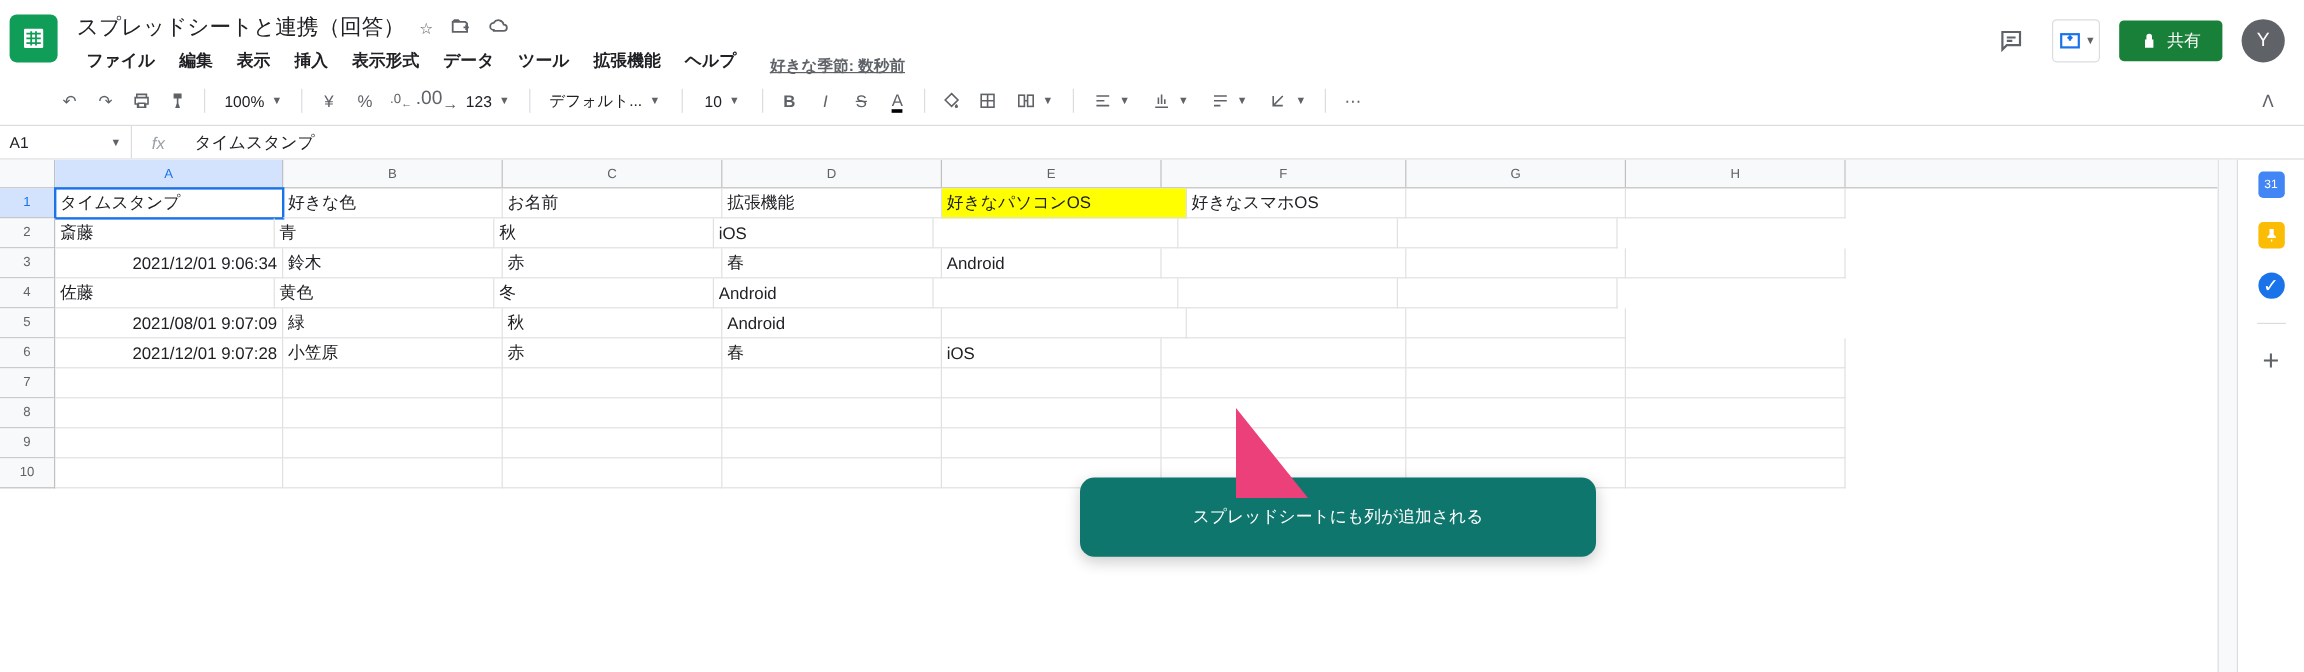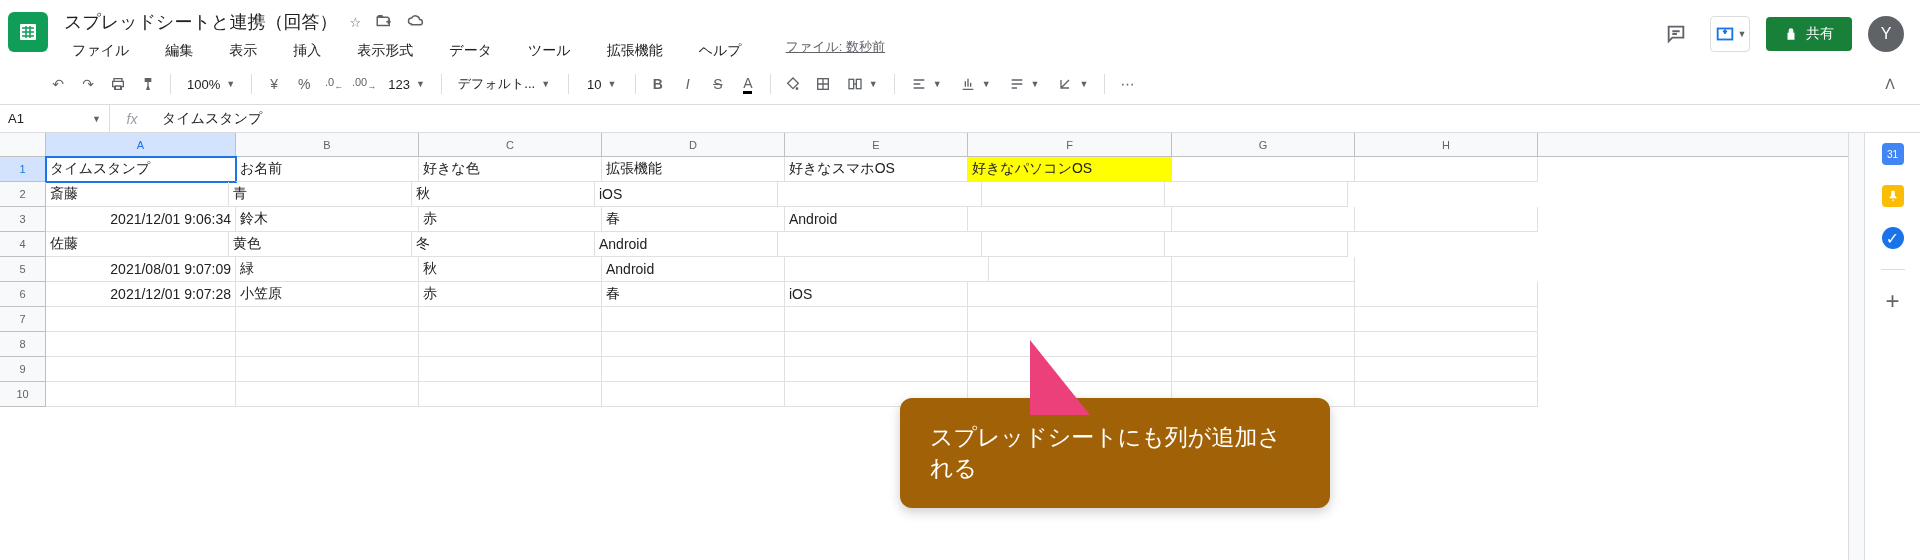--- a/index.html
+++ b/index.html
@@ -11,7 +11,7 @@
 .logo { width: 40px; height: 40px; background: #0f9d58; border-radius: 6px; display: flex; align-items: center; justify-content: center; margin-top: 4px; flex-shrink: 0; }
 .logo svg { width: 24px; height: 24px; }
 .title-area { flex: 1; display: flex; flex-direction: column; gap: 2px; }
-.title-row { display: flex; align-items: center; gap: 12px; padding: 2px 8px; }
+.title-row { display: flex; align-items: flex-end; gap: 12px; padding: 2px 8px; }
 .doc-title { font-size: 18px; color: #202124; }
 .title-icons { display: flex; gap: 14px; color: #5f6368; align-items: center; }
 .title-icons span { cursor: pointer; }

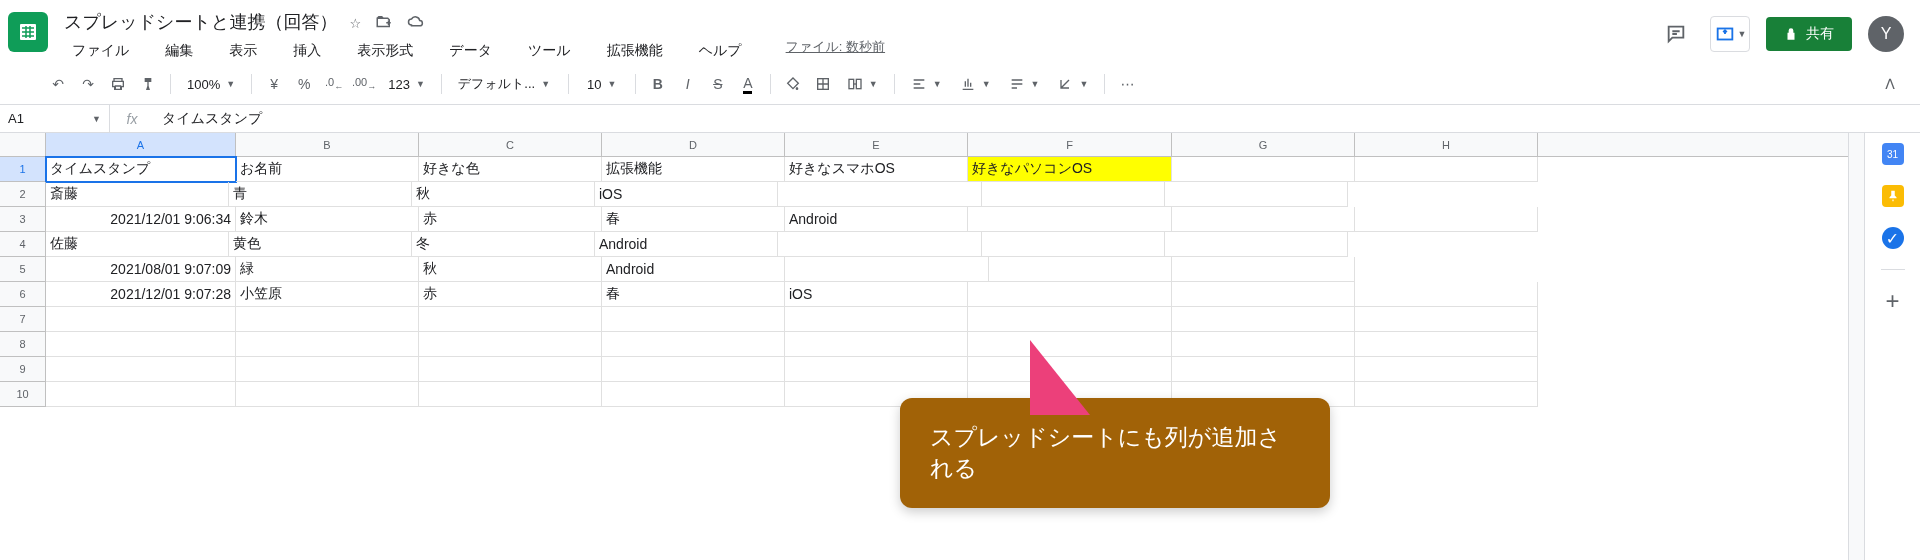--- a/index.html
+++ b/index.html
@@ -15,7 +15,7 @@
 .doc-title { font-size: 18px; color: #202124; }
 .title-icons { display: flex; gap: 14px; color: #5f6368; align-items: center; }
 .title-icons span { cursor: pointer; }
-.menubar { display: flex; gap: 20px; padding: 0 8px; align-items: flex-start; }
+.menubar { display: flex; gap: 4px; padding: 0 8px; align-items: flex-end; font-weight: bold; }
 .menu-item { padding: 4px 8px; cursor: pointer; font-size: 14px; color: #202124; }
 .last-edit { margin-left: 16px; color: #5f6368; font-size: 13px; text-decoration: underline; cursor: pointer; }
 .header-right { display: flex; align-items: center; gap: 16px; margin-top: 8px; }

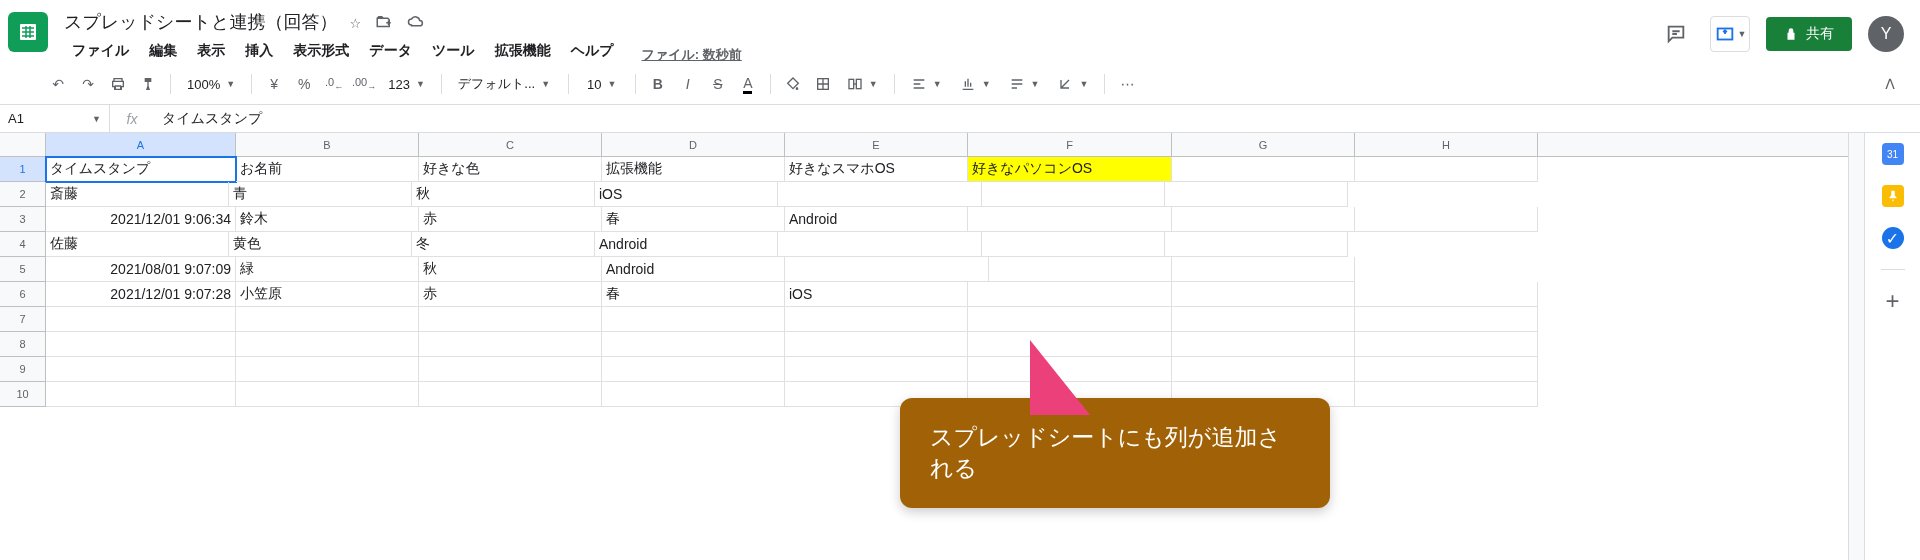--- a/index.html
+++ b/index.html
@@ -107,7 +107,7 @@
         <span class="menu-item">ツール</span>
         <span class="menu-item">拡張機能</span>
         <span class="menu-item">ヘルプ</span>
-        <span class="last-edit">ファイル: 数秒前</span>
+        <span class="last-edit">好きな季節: 数秒前</span>
       </div>
     </div>
     <div class="header-right">

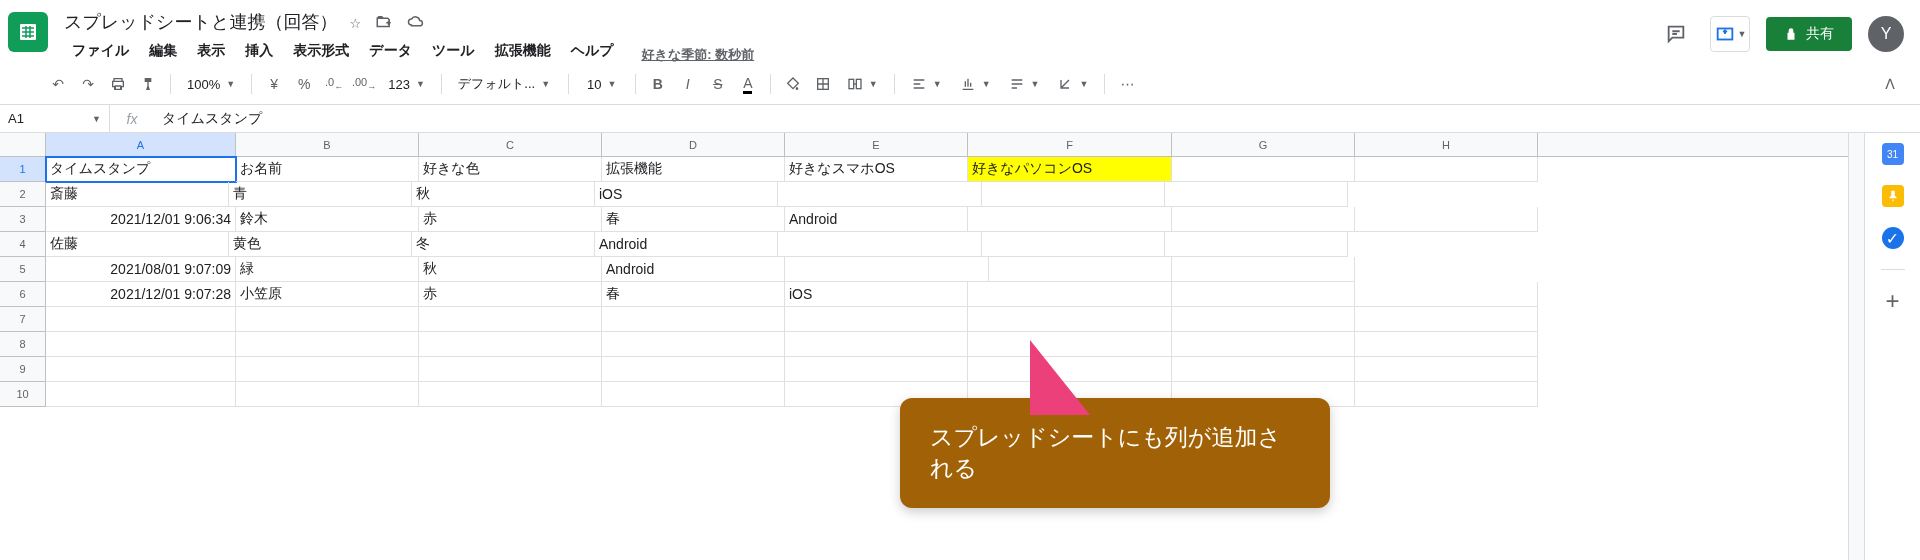--- a/index.html
+++ b/index.html
@@ -159,7 +159,7 @@
         <span style="font-size:11px">.0<sub>←</sub></span>
       </div>
     <div class="tb-btn">
-        <span style="font-size:11px">.00<sub>→</sub></span>
+        <span style="font-size:16px">.00<sub>→</sub></span>
       </div>
     <div class="tb-select">
         <span>123</span>

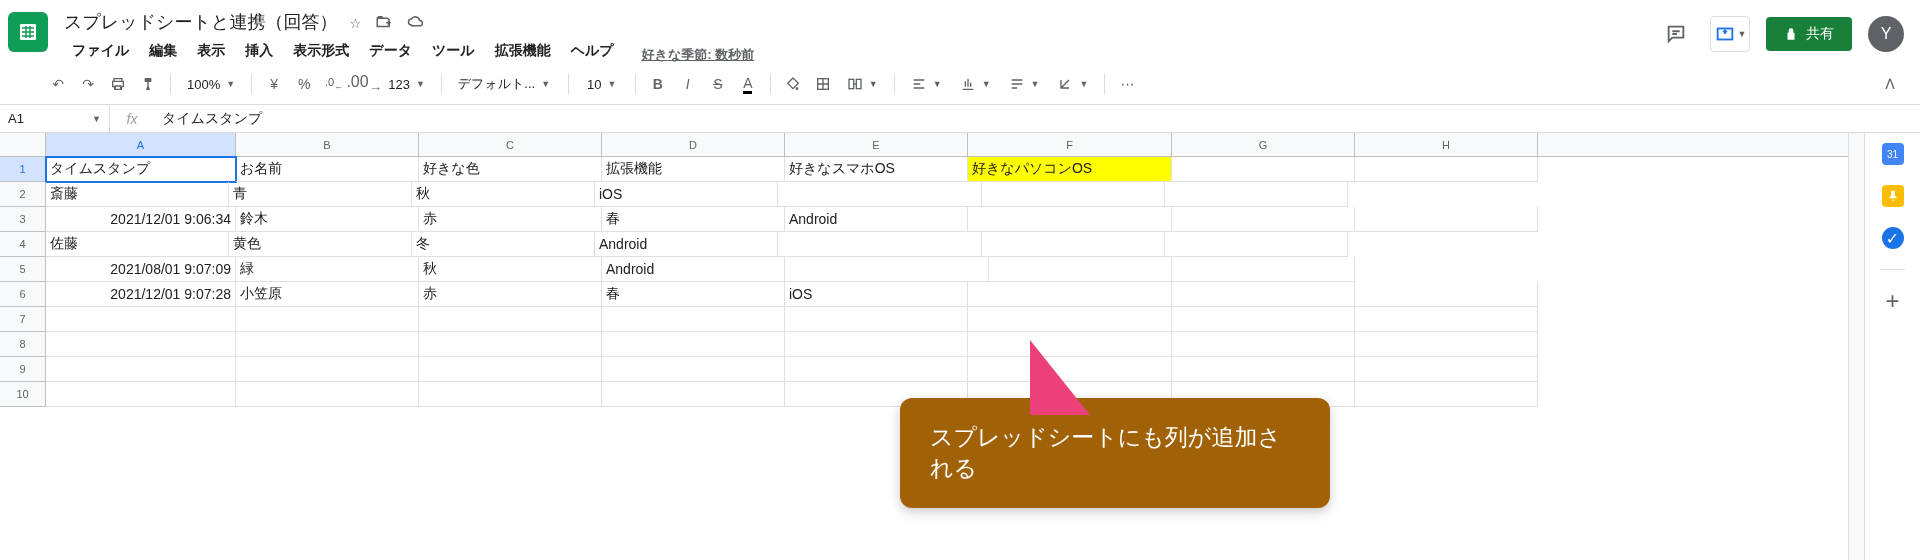--- a/index.html
+++ b/index.html
@@ -265,8 +265,8 @@
           <div class="row">
             <div class="row-h selected">1</div>
             <div class="cell selected" style="width: 190px;">タイムスタンプ</div>
+            <div class="cell" style="width: 183px;">好きな色</div>
             <div class="cell" style="width: 183px;">お名前</div>
-            <div class="cell" style="width: 183px;">好きな色</div>
             <div class="cell" style="width: 183px;">拡張機能</div>
             <div class="cell" style="width: 183px;">好きなスマホOS</div>
             <div class="cell highlight" style="width: 204px;">好きなパソコンOS</div>

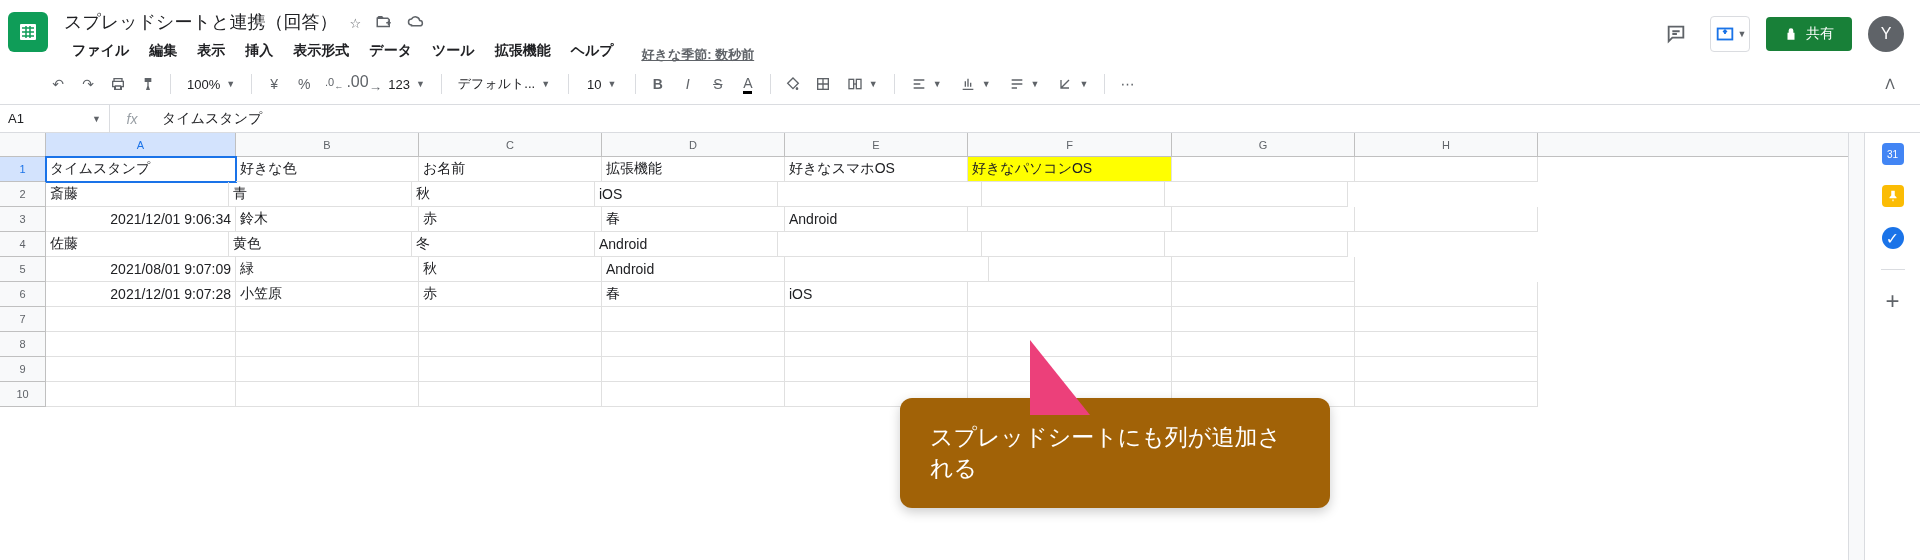--- a/index.html
+++ b/index.html
@@ -268,8 +268,8 @@
             <div class="cell" style="width: 183px;">好きな色</div>
             <div class="cell" style="width: 183px;">お名前</div>
             <div class="cell" style="width: 183px;">拡張機能</div>
+            <div class="cell highlight" style="width: 204px;">好きなパソコンOS</div>
             <div class="cell" style="width: 183px;">好きなスマホOS</div>
-            <div class="cell highlight" style="width: 204px;">好きなパソコンOS</div>
             <div class="cell" style="width: 183px;"></div>
             <div class="cell" style="width: 183px;"></div>
           </div>

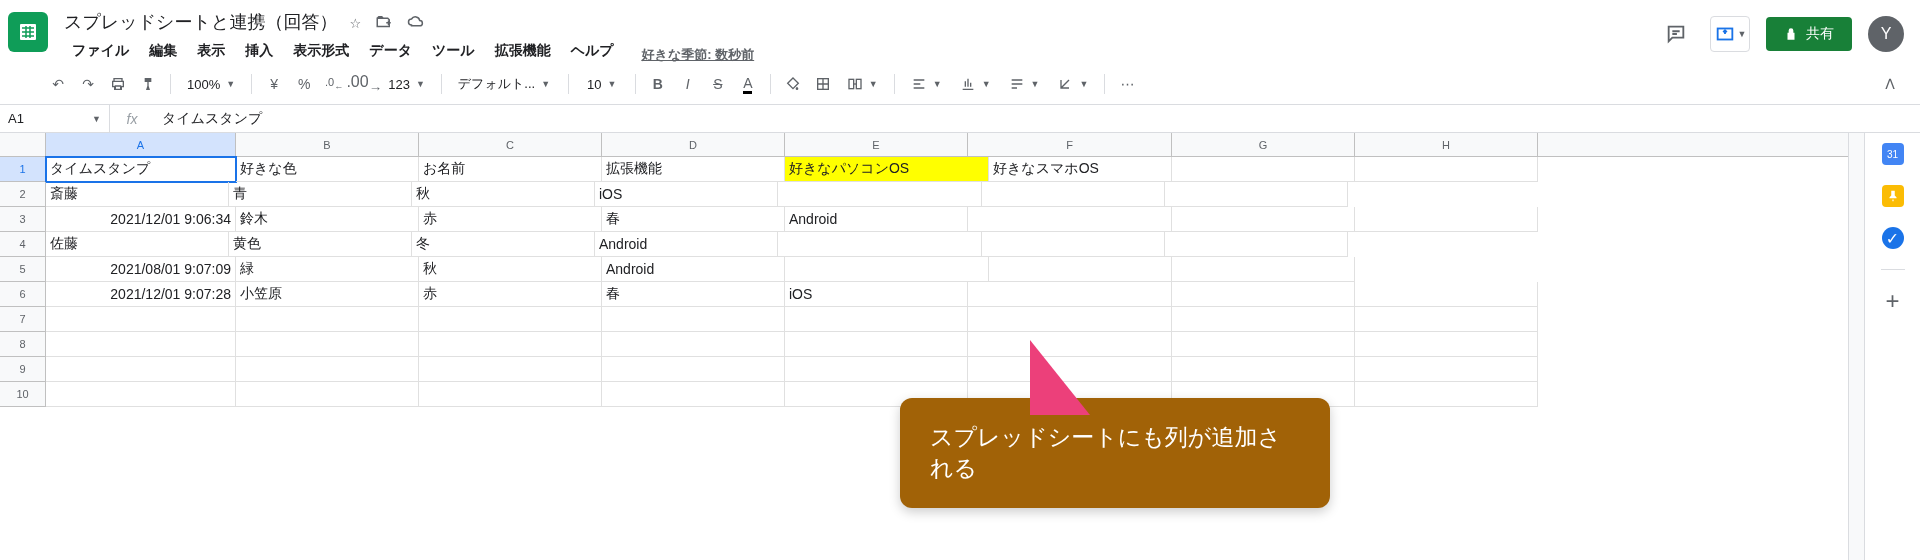--- a/index.html
+++ b/index.html
@@ -57,7 +57,7 @@
 
 .callout { position: absolute; left: 900px; top: 265px; width: 430px; }
 .callout-tail { position: absolute; top: -58px; left: 130px; width: 0; height: 0; border-left: 0px solid transparent; border-right: 60px solid transparent; border-bottom: 75px solid #ec407a; }
-.callout-box { background: #a16207; color: #fff; padding: 24px 30px; border-radius: 12px; font-size: 23px; box-shadow: 0 4px 12px rgba(0,0,0,0.2); text-align: left; }
+.callout-box { background: #0f766e; color: #fff; padding: 24px 30px; border-radius: 12px; font-size: 14px; box-shadow: 0 4px 12px rgba(0,0,0,0.2); text-align: center; }
 
 
 .side-panel { width: 56px; border-left: 1px solid #dadce0; display: flex; flex-direction: column; align-items: center; padding-top: 10px; gap: 20px; }

